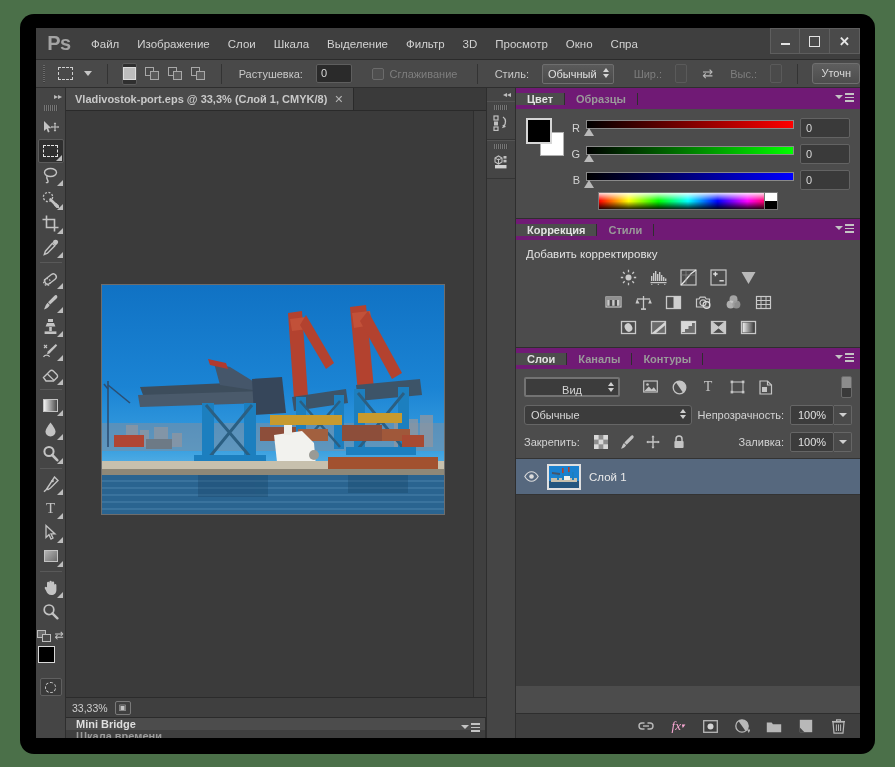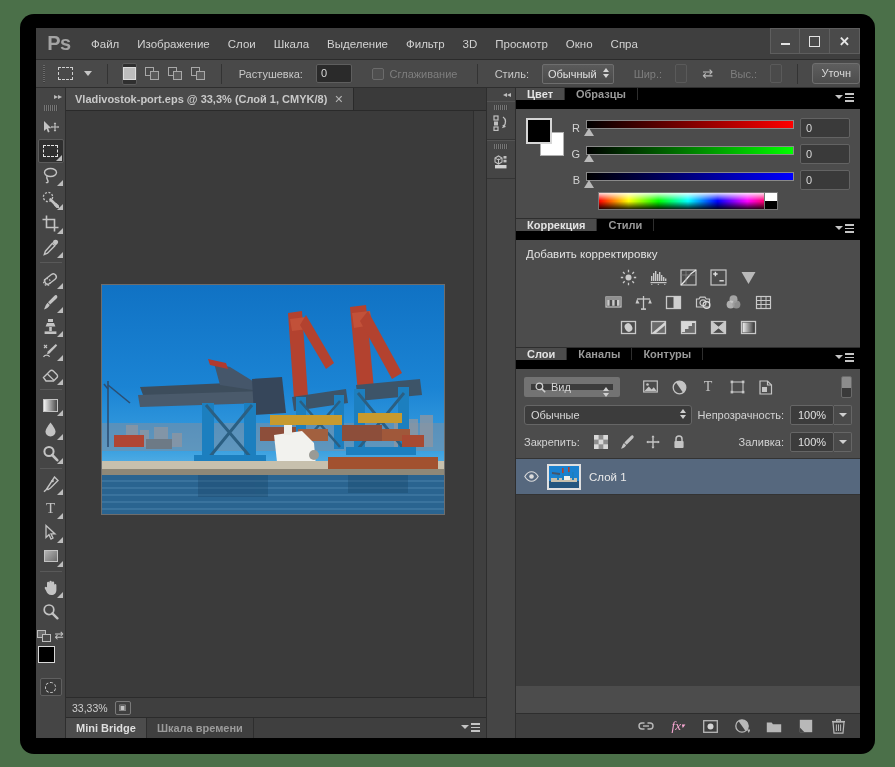--- a/index.html
+++ b/index.html
@@ -272,8 +272,8 @@
   }
   .pgroup { border-bottom: 1px solid #2e2e2e; }
   .ptabs {
-    height: 21px; background: #000000;
-    display:flex; align-items:flex-start; position:relative;
+    height: 21px; background: #701a75;
+    display:flex; align-items:center; position:relative;
   }
   .ptab {
     padding: 0 11px; display:flex;align-items:center;

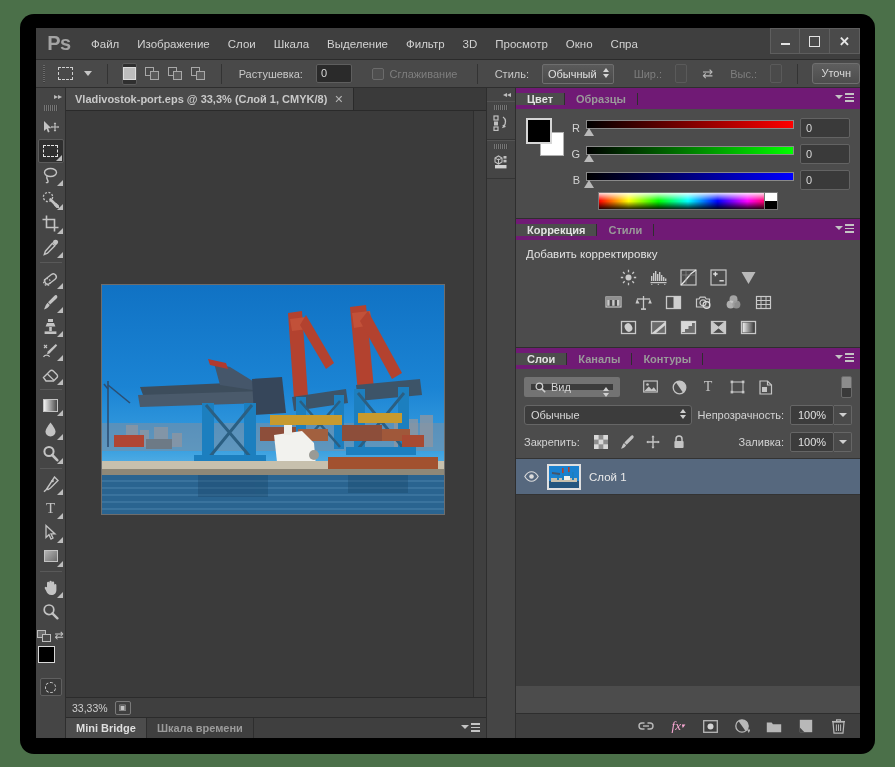--- a/index.html
+++ b/index.html
@@ -322,9 +322,9 @@
   
   .lrow { display:flex; align-items:center; gap:6px; margin-bottom:7px; }
   .filter-select {
-    width: 96px; height: 20px; background:#3c3c3c; border:7px solid #737373; border-radius:2px;
+    width: 96px; height: 20px; background:#3c3c3c; border:2px solid #737373; border-radius:2px;
     display:flex;align-items:center;gap:5px;padding:0 4px; position:relative;
-    font-size:11px;color:#d4d4d4;
+    font-size:11px;color:#d4d4d4;flex-direction:column;
   }
   .filter-select .updown { position:absolute;right:4px;top:3px;display:flex;flex-direction:column;gap:2px;}
   .filter-select .updown i{width:0;height:0;border-left:3.5px solid transparent;border-right:3.5px solid transparent;}

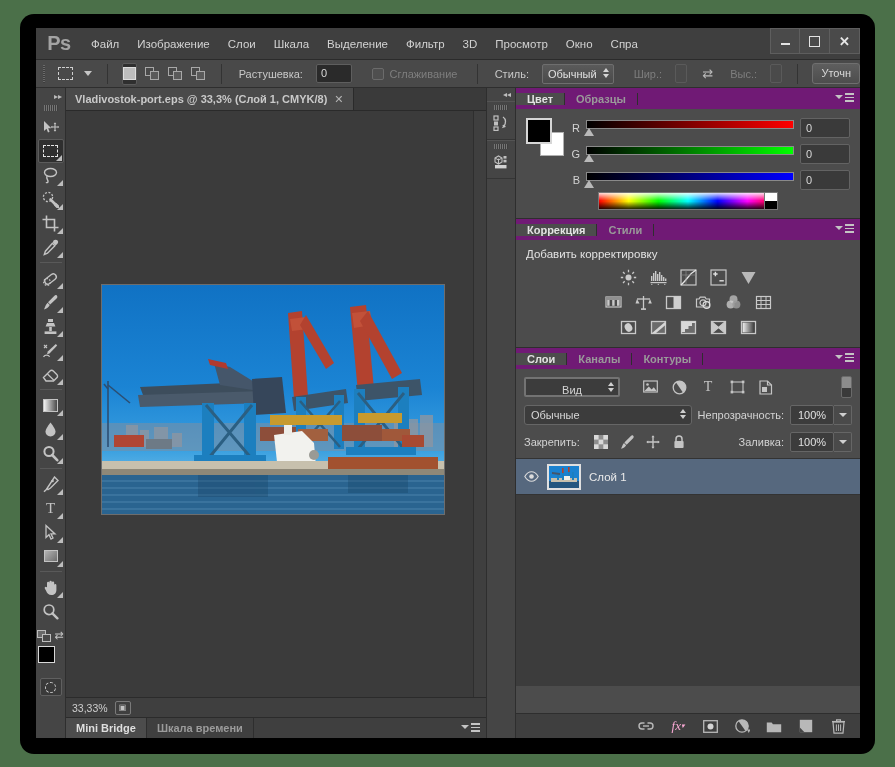--- a/index.html
+++ b/index.html
@@ -237,6 +237,7 @@
     border-top: 1px solid #2b2b2b;
     display:flex; align-items:stretch;
     position: relative;
+    flex-direction: column;
   }
   .btab {
     padding: 0 10px; display:flex;align-items:center;

